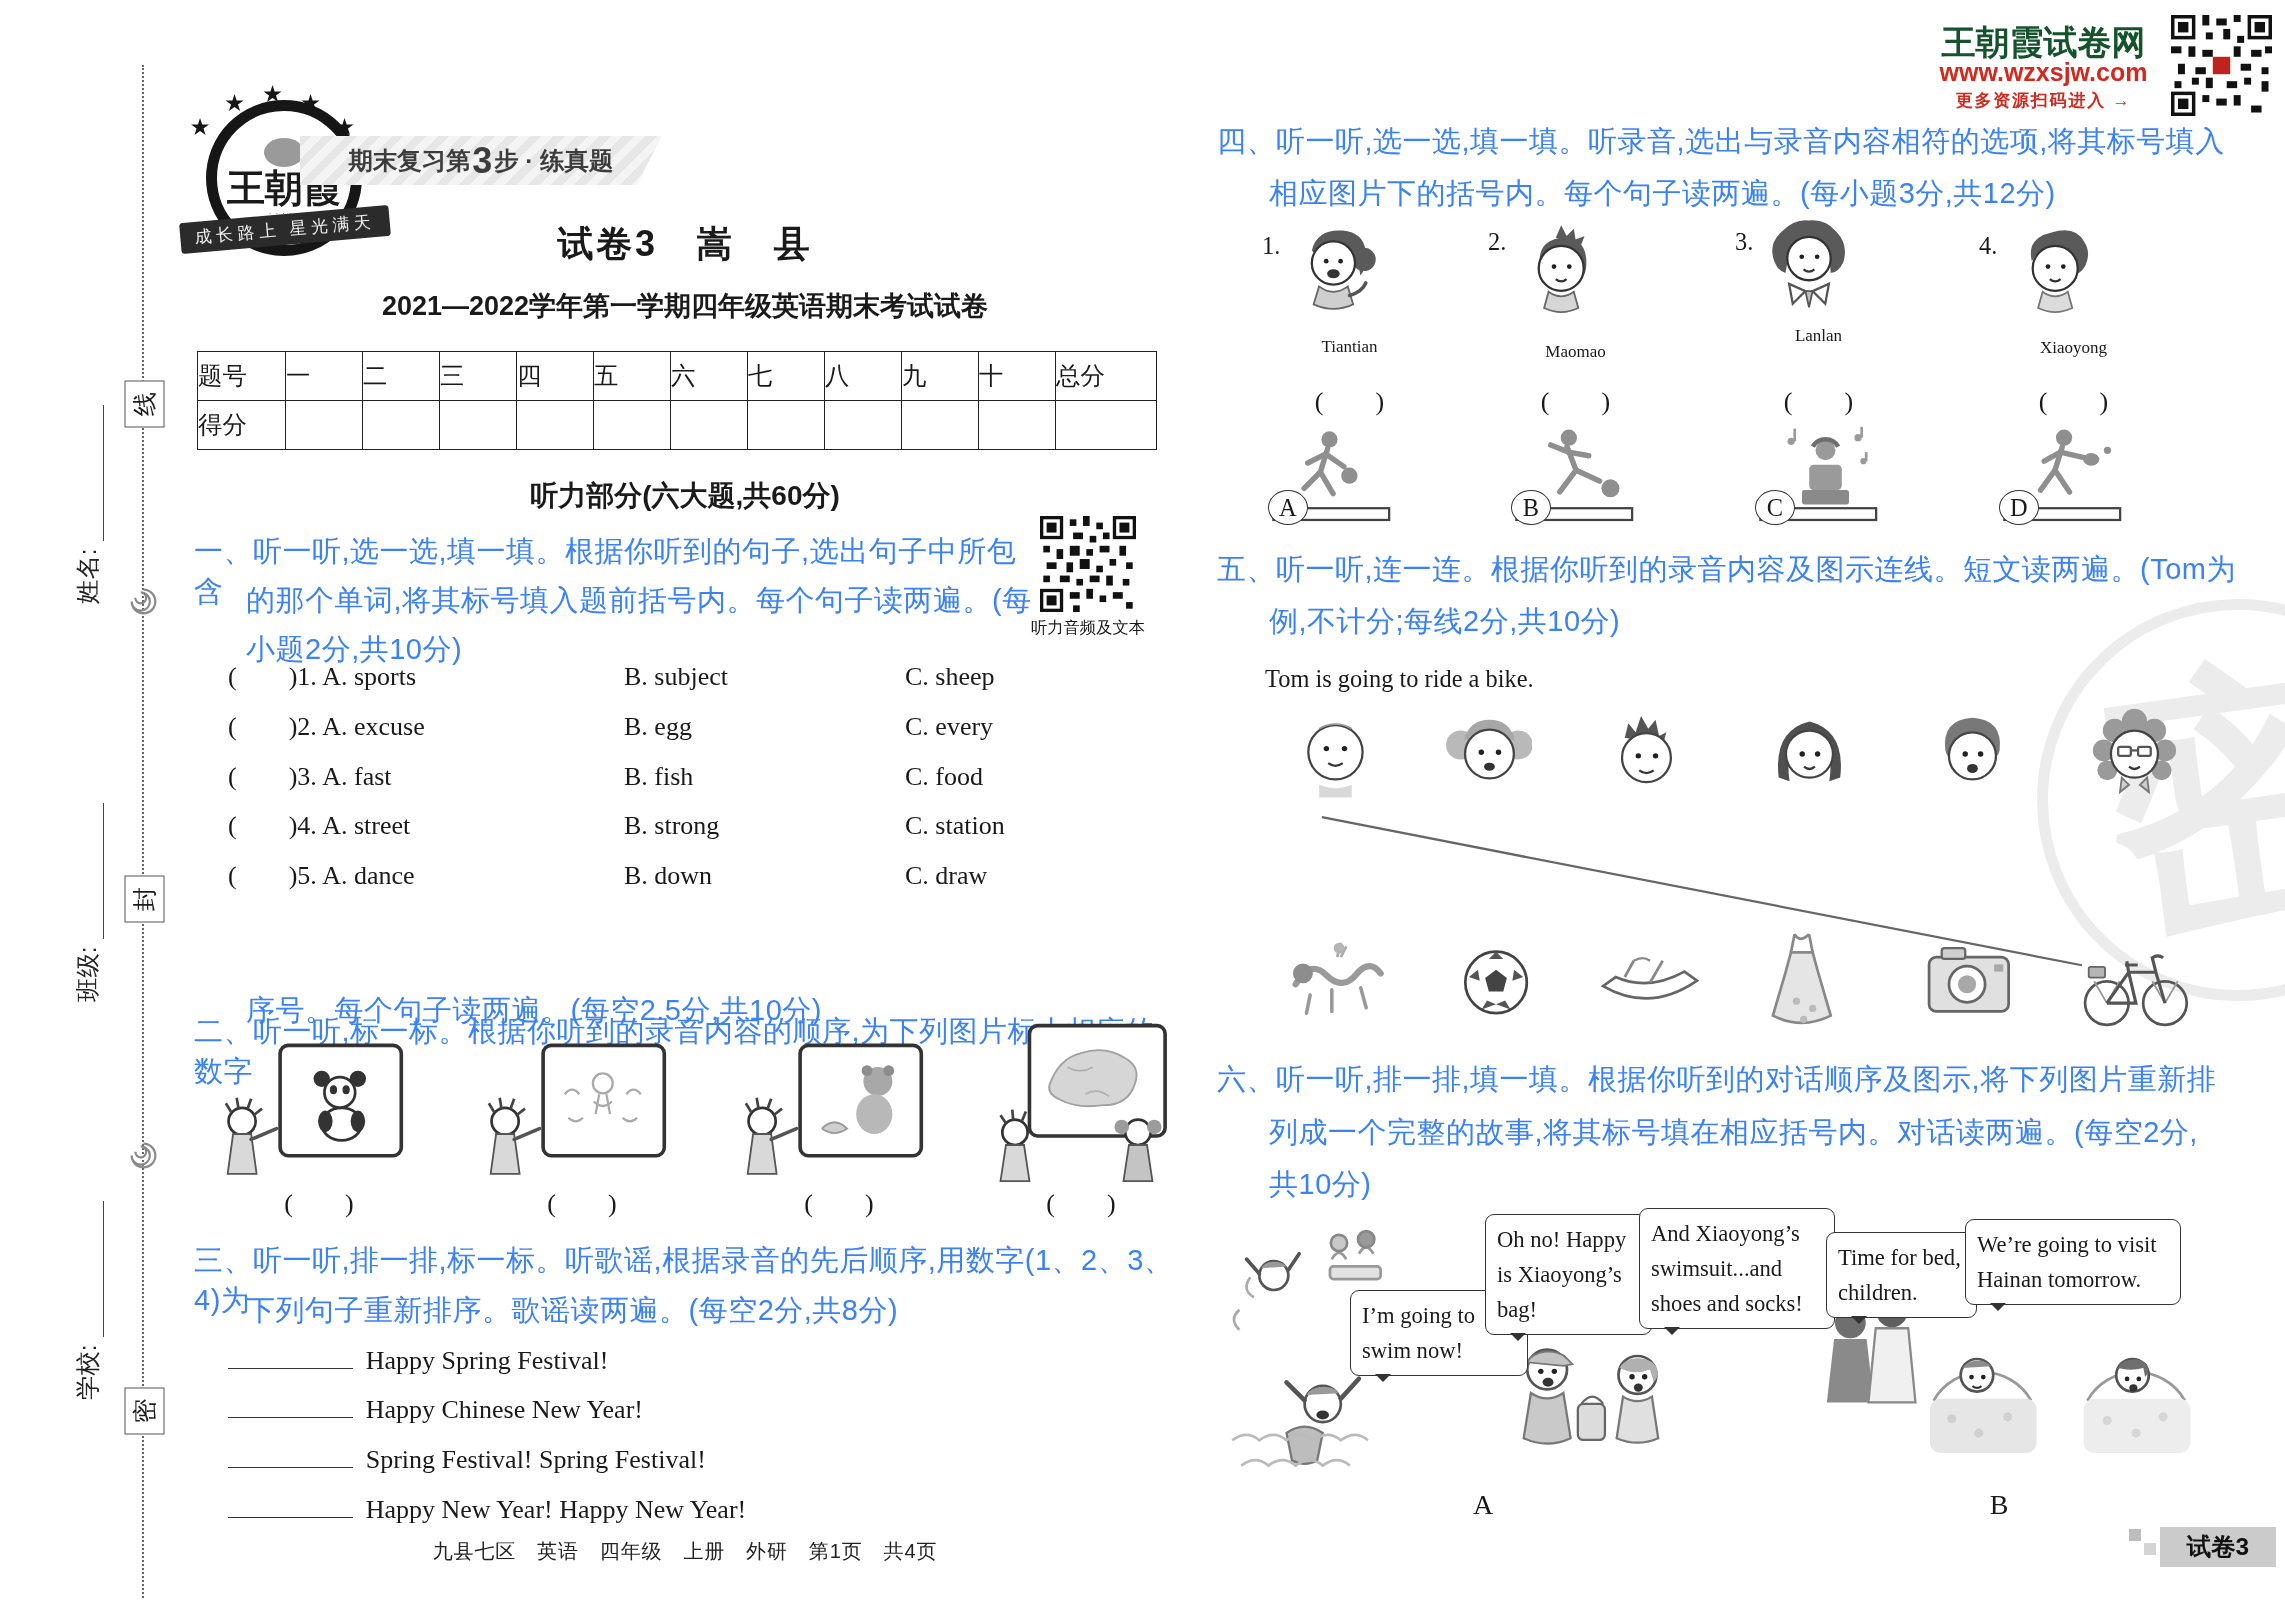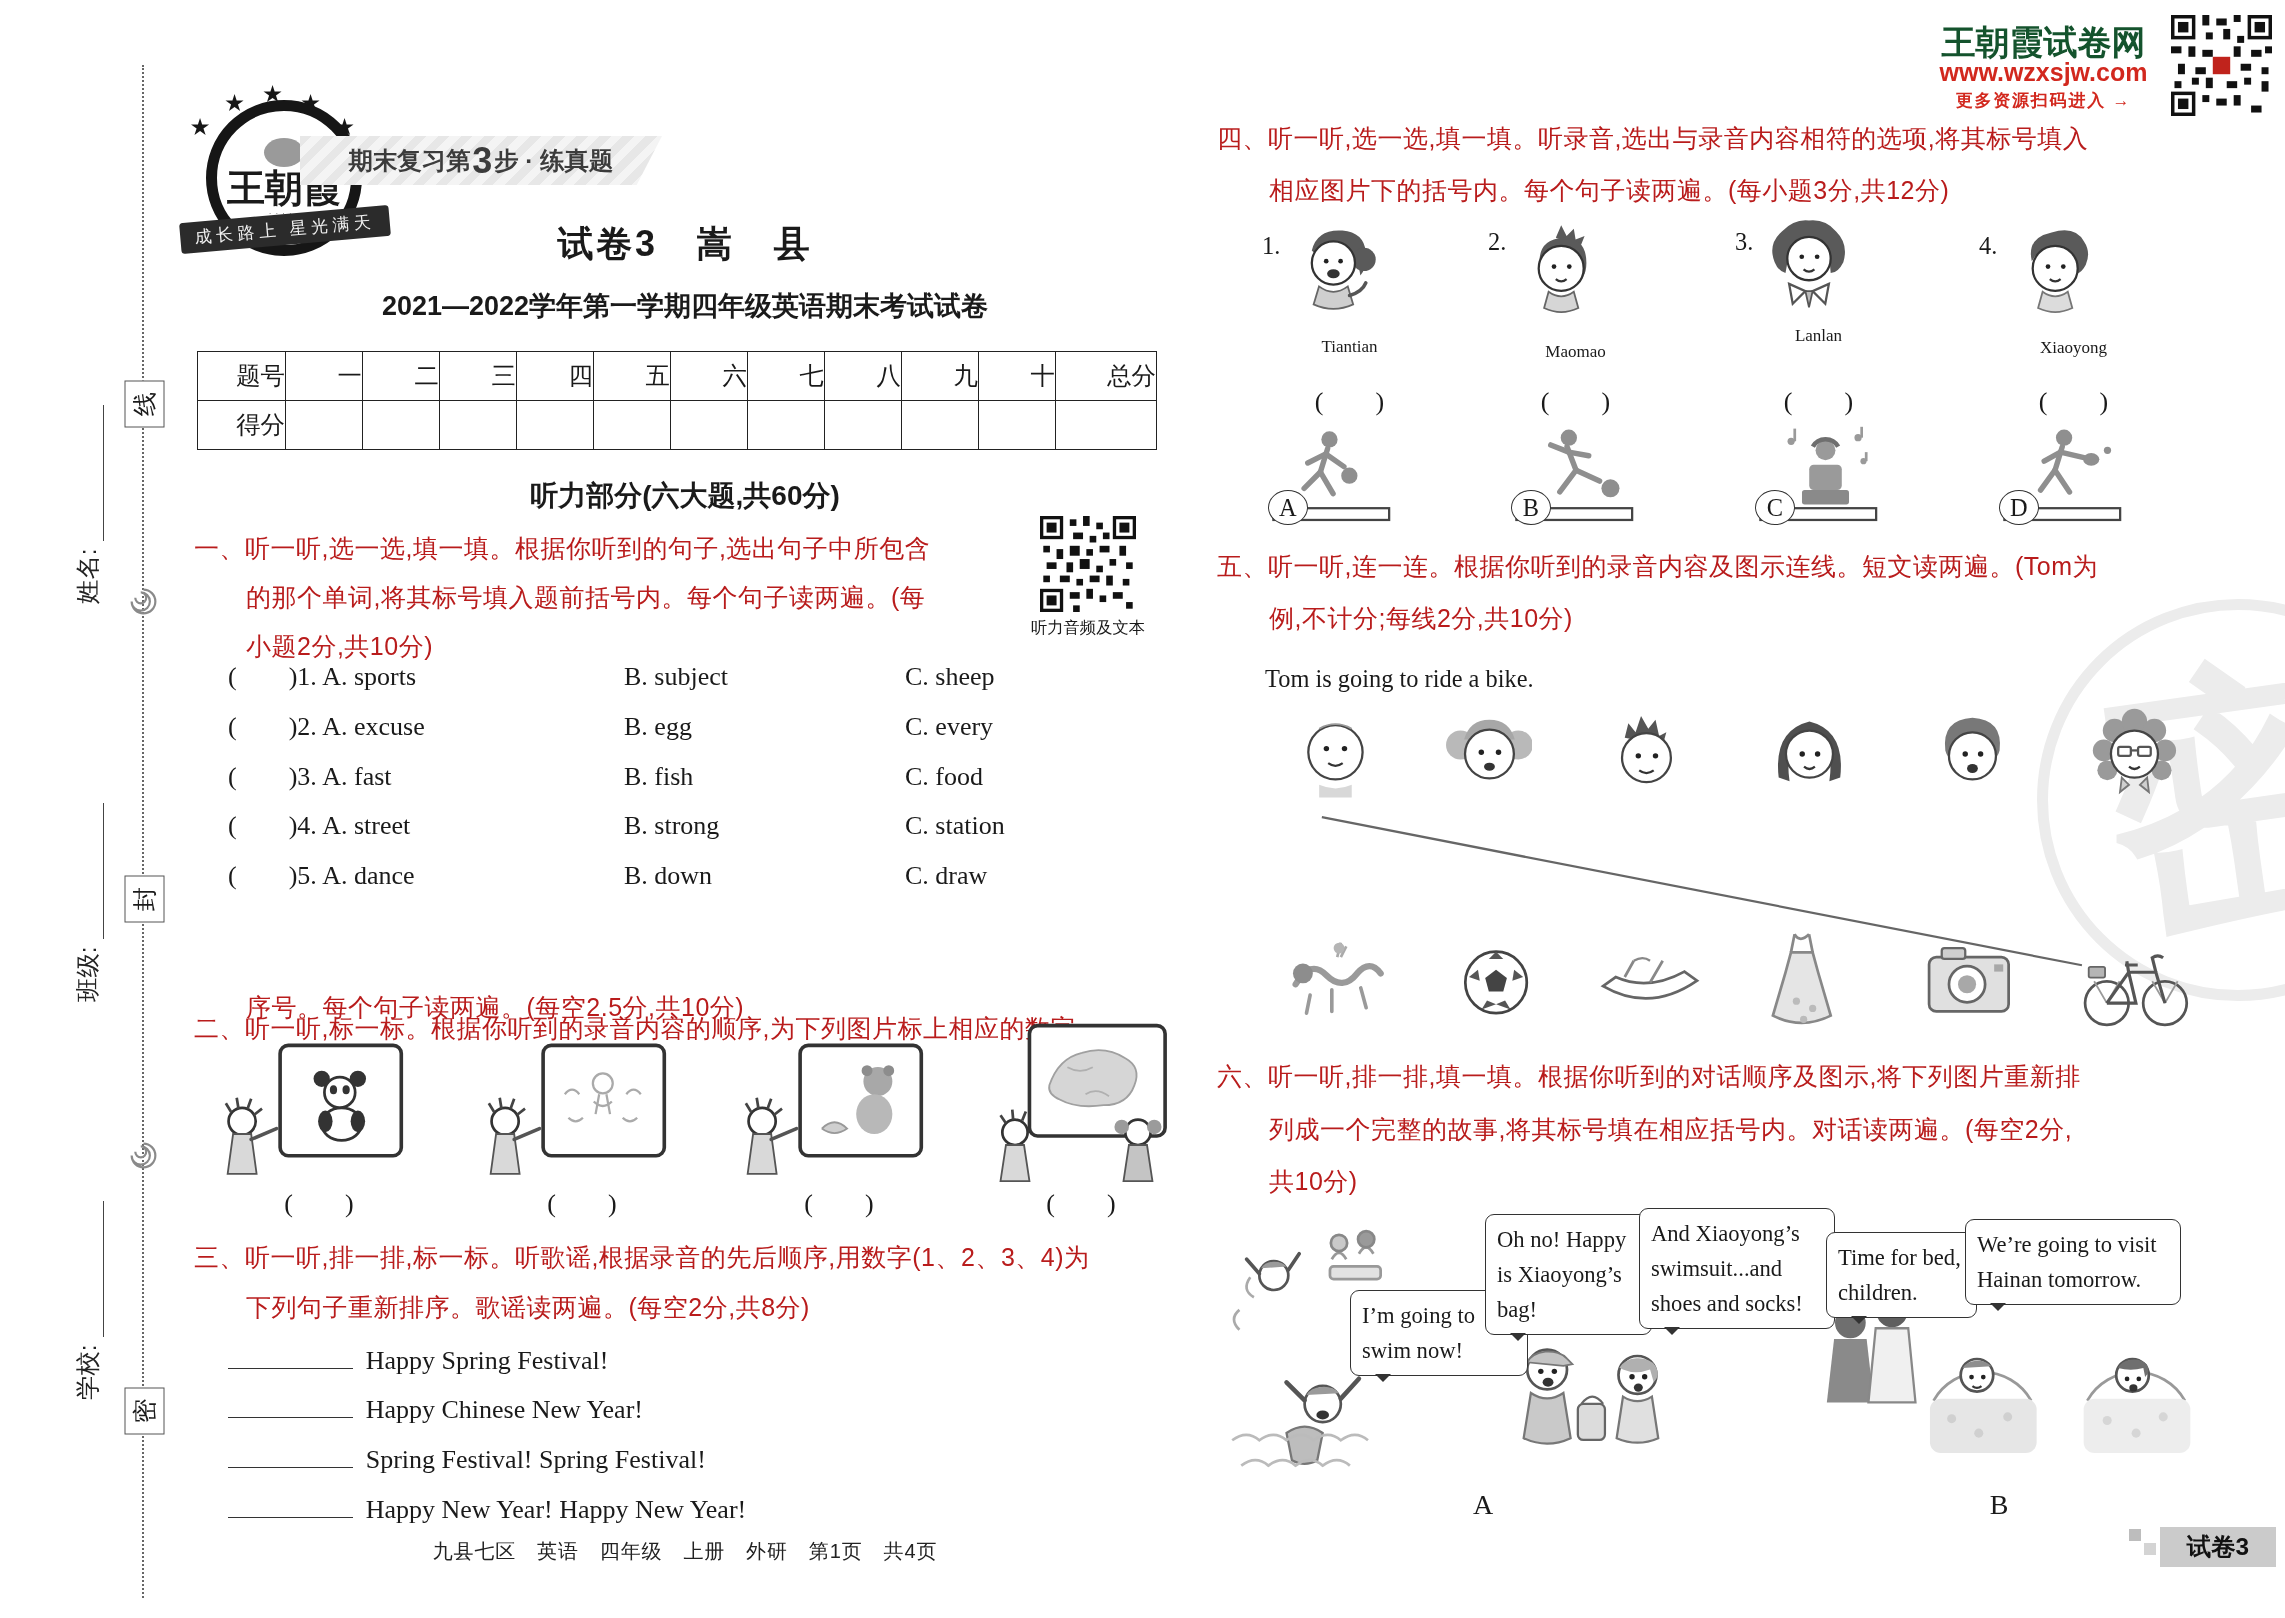--- a/index.html
+++ b/index.html
@@ -51,7 +51,7 @@
   .score-table td.cl{width:100px;}
 
   
-  .sline{font-size:25px;color:#b91c1c;letter-spacing:0.5px;}
+  .sline{font-size:29px;color:#3b82f6;letter-spacing:0.5px;}
   .ind{padding-left:52px;}
   .optrow{left:228px;width:932px;height:40px;font-size:26px;}
   .optrow .optA{margin-left:5.4px;}

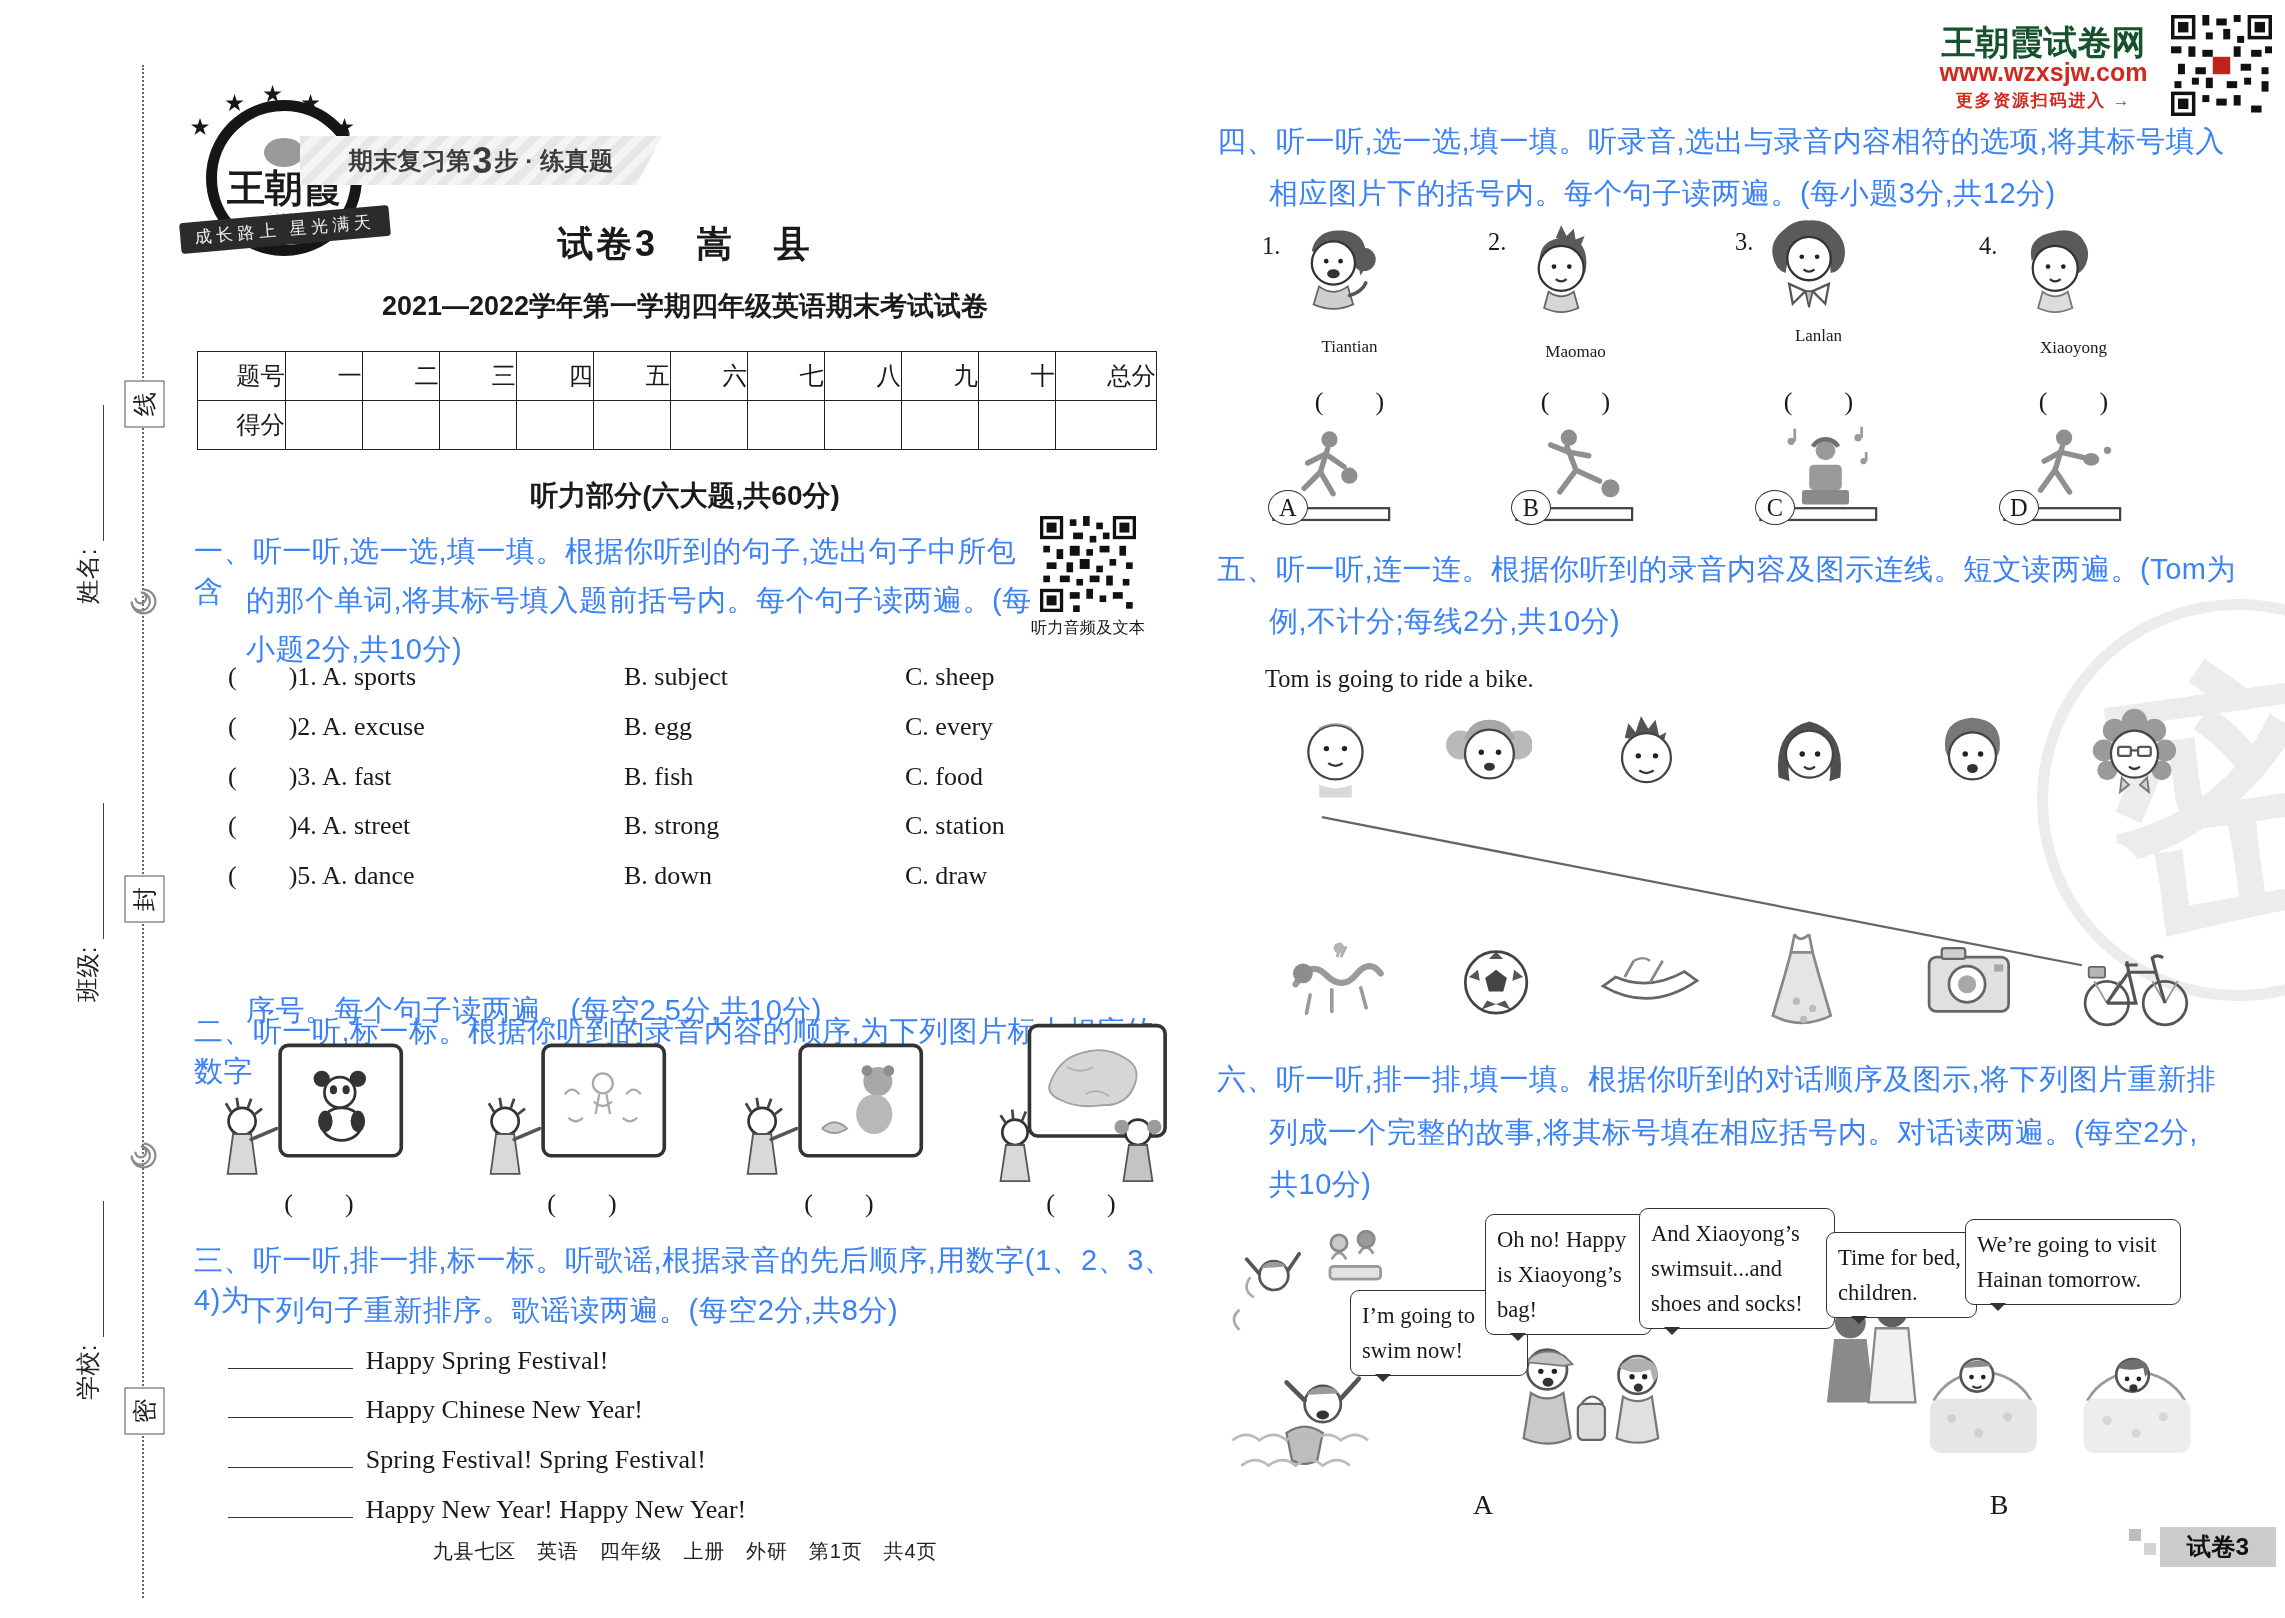--- a/index.html
+++ b/index.html
@@ -45,7 +45,7 @@
 
   
   .score-table{left:197px;top:351px;border-collapse:collapse;background:#fff;}
-  .score-table td{border:1.8px solid #222;height:48px;text-align:right;font-size:24.4px;padding:0;}
+  .score-table td{border:1.8px solid #222;height:48px;text-align:left;font-size:24.4px;padding:0;}
   .score-table td.c0{width:87px;}
   .score-table td.c{width:76px;}
   .score-table td.cl{width:100px;}

